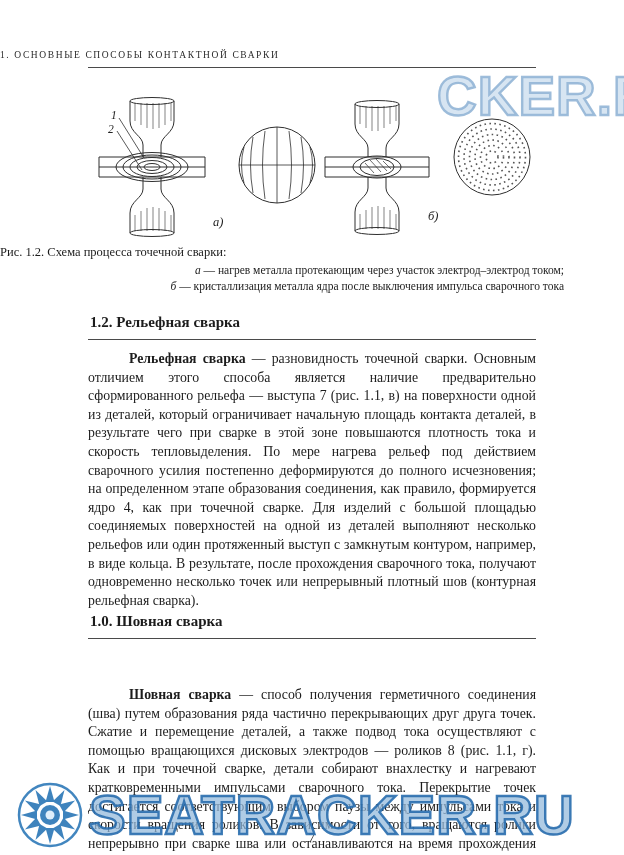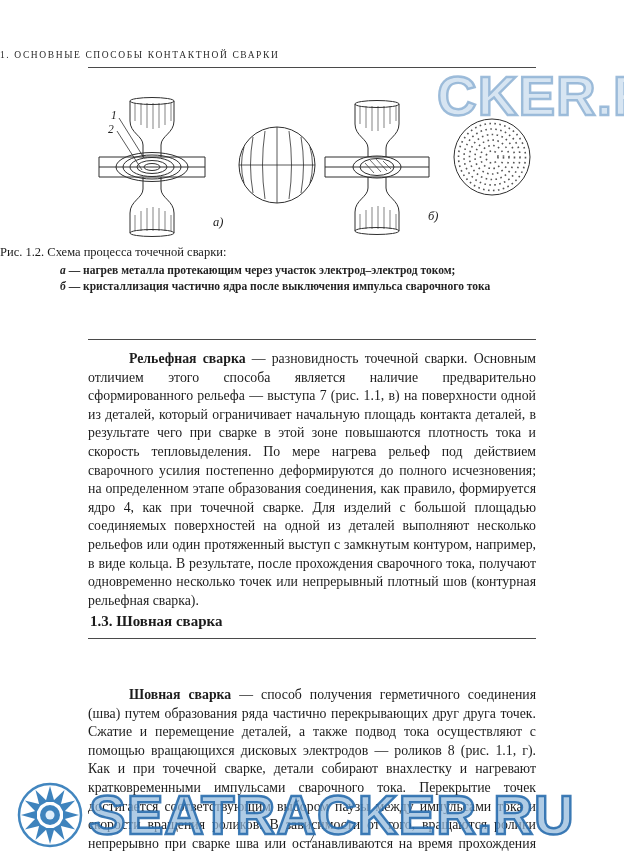--- a/index.html
+++ b/index.html
@@ -31,9 +31,8 @@
   }
   .caption-lines {
     position:absolute; top:263px; left:60px; right:60px;
-    text-align:left; font-size:11.5px; line-height:15.5px;
+    text-align:right; font-size:11.5px; line-height:15.5px;
     color:#222;
-    font-weight:bold;
   }
   .cap-marker { font-style:italic; }
   .sec-head {

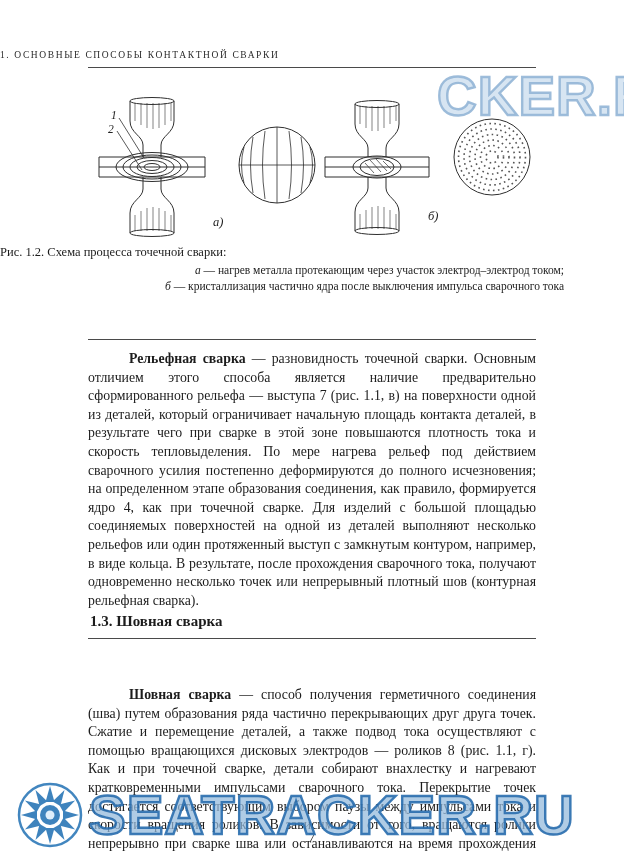--- a/index.html
+++ b/index.html
@@ -152,7 +152,7 @@
 
   <div class="caption-lines">
     <div><span class="cap-marker">а</span> <span>— нагрев металла протекающим через участок электрод–электрод током;</span></div>
-    <div><span class="cap-marker">б</span> <span>— кристаллизация частично ядра после выключения импульса сварочного тока</span></div>
+    <div><span class="cap-marker">б</span> <span>— кристаллизация металла ядра после выключения импульса сварочного тока</span></div>
   </div>
 
   <div class="rule sec-rule-1"></div>

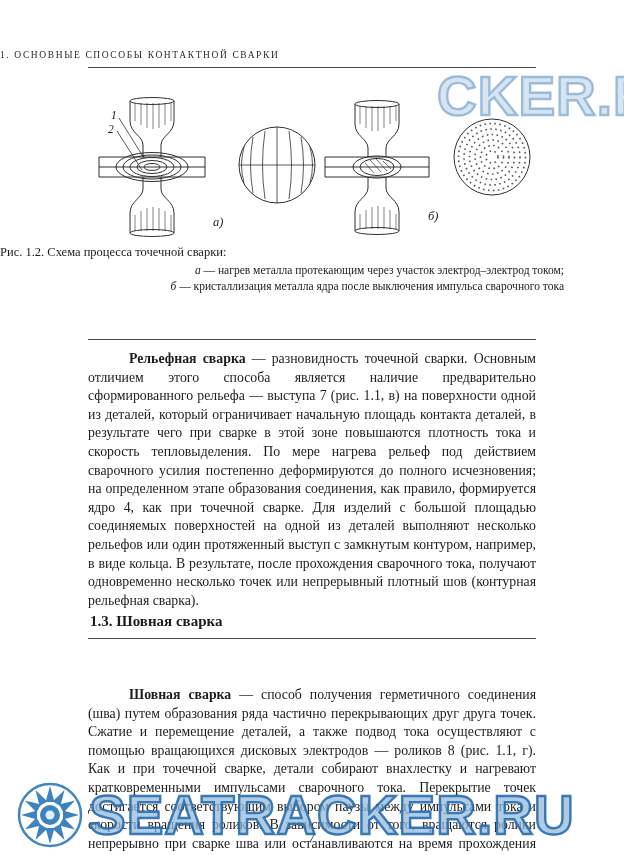--- a/index.html
+++ b/index.html
@@ -155,6 +155,7 @@
     <div><span class="cap-marker">б</span> <span>— кристаллизация металла ядра после выключения импульса сварочного тока</span></div>
   </div>
 
+  <h2 class="sec-head sec-head-1">1.2. Рельефная сварка</h2>
   <div class="rule sec-rule-1"></div>
   <p class="body-para para-1"><span class="lead">Рельефная сварка</span><span> — разновидность точечной сварки. Основным отличием этого способа является наличие предварительно сформированного рельефа — выступа 7 (рис. 1.1, в) на поверхности одной из деталей, который ограничивает начальную площадь контакта деталей, в результате чего при сварке в этой зоне повышаются плотность тока и скорость тепловыделения. По мере нагрева рельеф под действием сварочного усилия постепенно деформируются до полного исчезновения; на определенном этапе образования соединения, как правило, формируется ядро 4, как при точечной сварке. Для изделий с большой площадью соединяемых поверхностей на одной из деталей выполняют несколько рельефов или один протяженный выступ с замкнутым контуром, например, в виде кольца. В результате, после прохождения сварочного тока, получают одновременно несколько точек или непрерывный плотный шов (контурная рельефная сварка).</span></p>
 

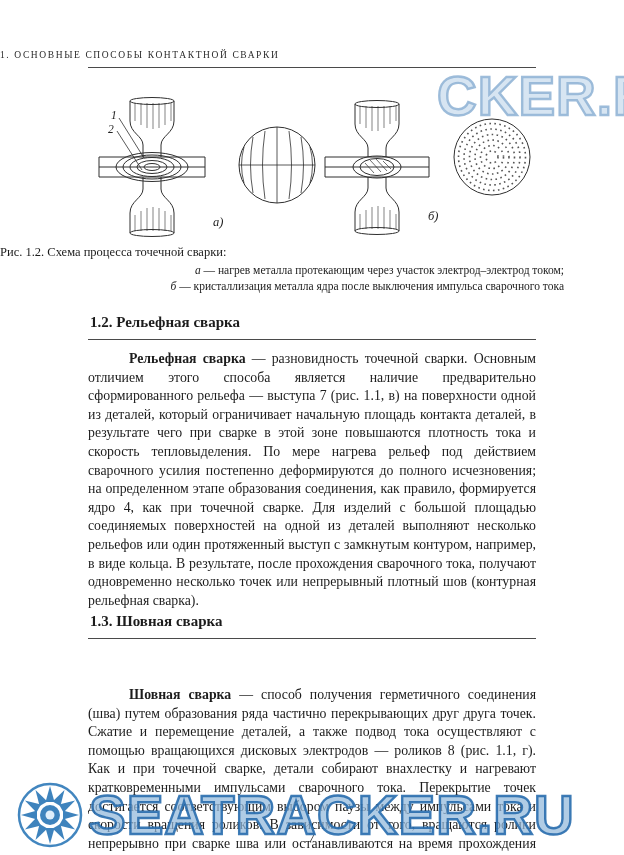--- a/index.html
+++ b/index.html
@@ -159,7 +159,7 @@
   <div class="rule sec-rule-1"></div>
   <p class="body-para para-1"><span class="lead">Рельефная сварка</span><span> — разновидность точечной сварки. Основным отличием этого способа является наличие предварительно сформированного рельефа — выступа 7 (рис. 1.1, в) на поверхности одной из деталей, который ограничивает начальную площадь контакта деталей, в результате чего при сварке в этой зоне повышаются плотность тока и скорость тепловыделения. По мере нагрева рельеф под действием сварочного усилия постепенно деформируются до полного исчезновения; на определенном этапе образования соединения, как правило, формируется ядро 4, как при точечной сварке. Для изделий с большой площадью соединяемых поверхностей на одной из деталей выполняют несколько рельефов или один протяженный выступ с замкнутым контуром, например, в виде кольца. В результате, после прохождения сварочного тока, получают одновременно несколько точек или непрерывный плотный шов (контурная рельефная сварка).</span></p>
 
-  <h2 class="sec-head sec-head-2">1.3. Шовная сварка</h2>
+  <h2 class="sec-head sec-head-2">1.0. Шовная сварка</h2>
   <div class="rule sec-rule-2"></div>
   <p class="body-para para-2"><span class="lead">Шовная сварка</span><span> — способ получения герметичного соединения (шва) путем образования ряда частично перекрывающих друг друга точек. Сжатие и перемещение деталей, а также подвод тока осуществляют с помощью вращающихся дисковых электродов — роликов 8 (рис. 1.1, г). Как и при точечной сварке, детали собирают внахлестку и нагревают кратковременными импульсами сварочного тока. Перекрытие точек достигается соответствующим выбором паузы между импульсами тока и скорости вращения роликов. В зависимости от того, вращаются ролики непрерывно при сварке шва или останавливаются на время прохождения сварочного тока, различают непрерывную и шаговую сварку. Шаговая сварка отличается относительно небольшой</span></p>
 

